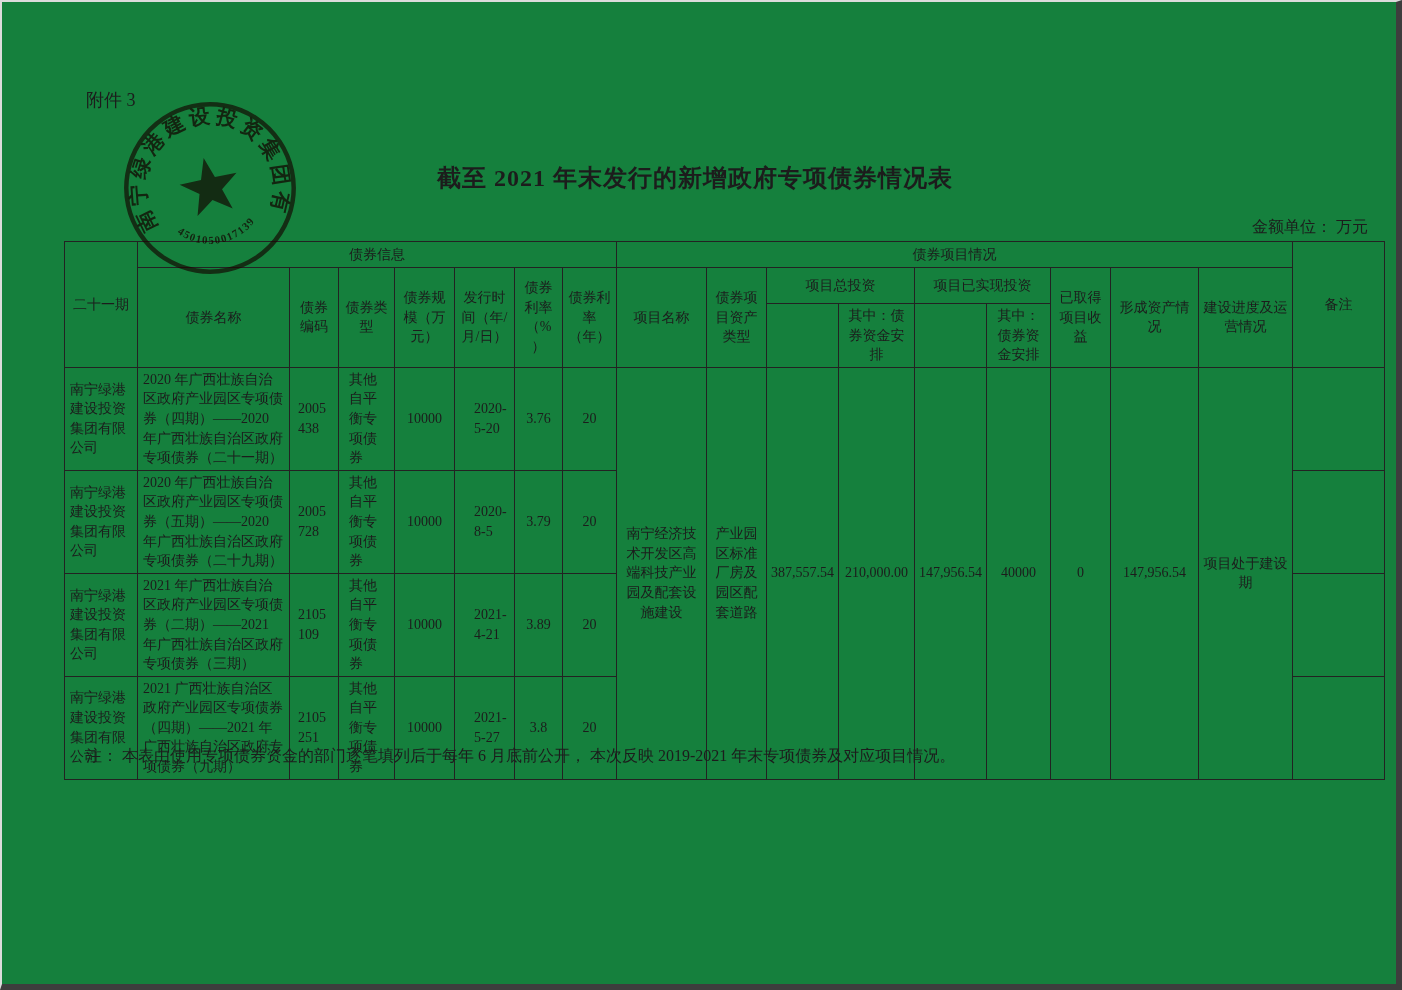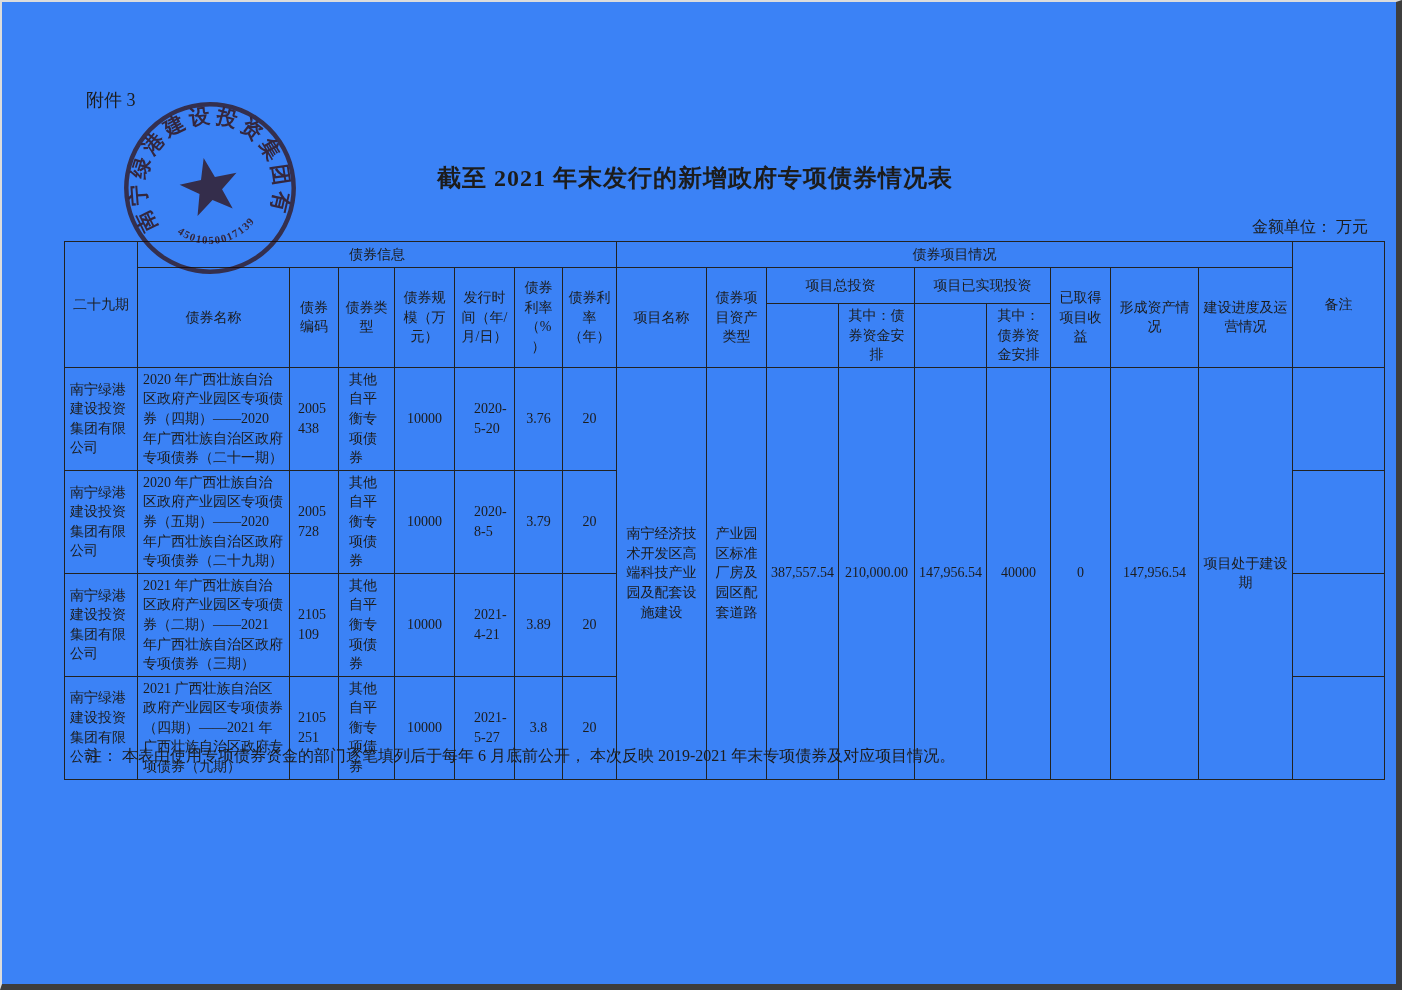--- a/index.html
+++ b/index.html
@@ -4,7 +4,7 @@
 <style>
   html,body { margin:0; padding:0; background:#ffffff; }
   .page {
-    position:relative; width:1402px; height:990px; background:#3b82f6;
+    position:relative; width:1402px; height:990px; background:#15803d;
     box-sizing:border-box;
     border-top:2px solid #dcdcdc; border-left:2px solid #dcdcdc;
     border-right:6px solid #3d3d3d; border-bottom:6px solid #3d3d3d;

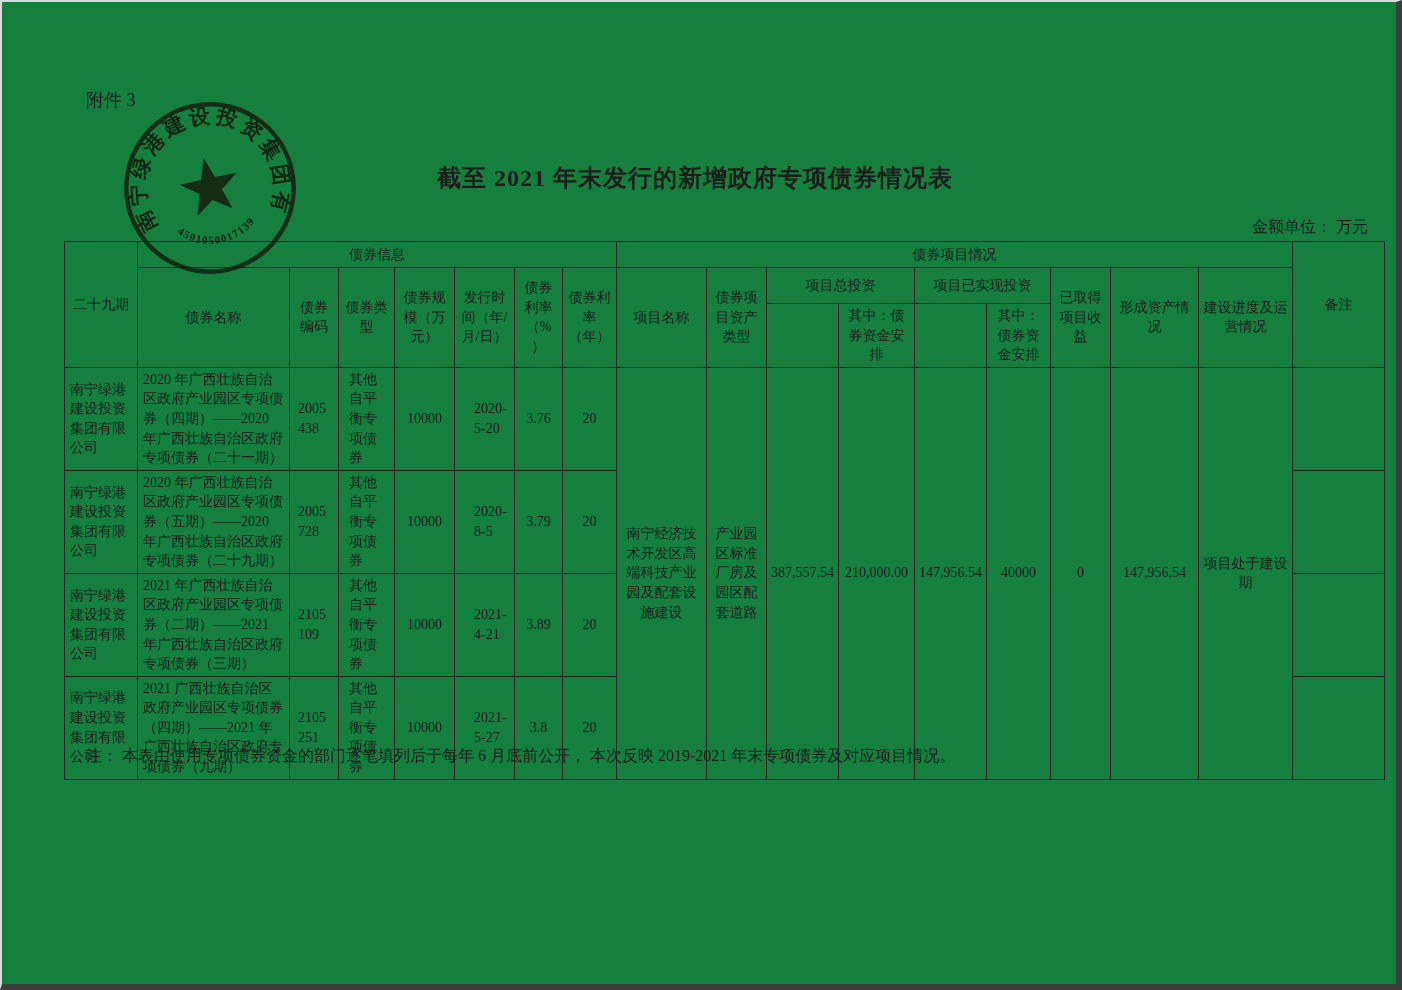--- a/index.html
+++ b/index.html
@@ -71,7 +71,7 @@
     </colgroup>
     <tbody>
         <tr class="r-group">
-      <td rowspan="3">二十九期</td>
+      <td rowspan="3">二十一期</td>
       <td colspan="7">债券信息</td>
       <td colspan="9">债券项目情况</td>
       <td rowspan="3">备注</td>

